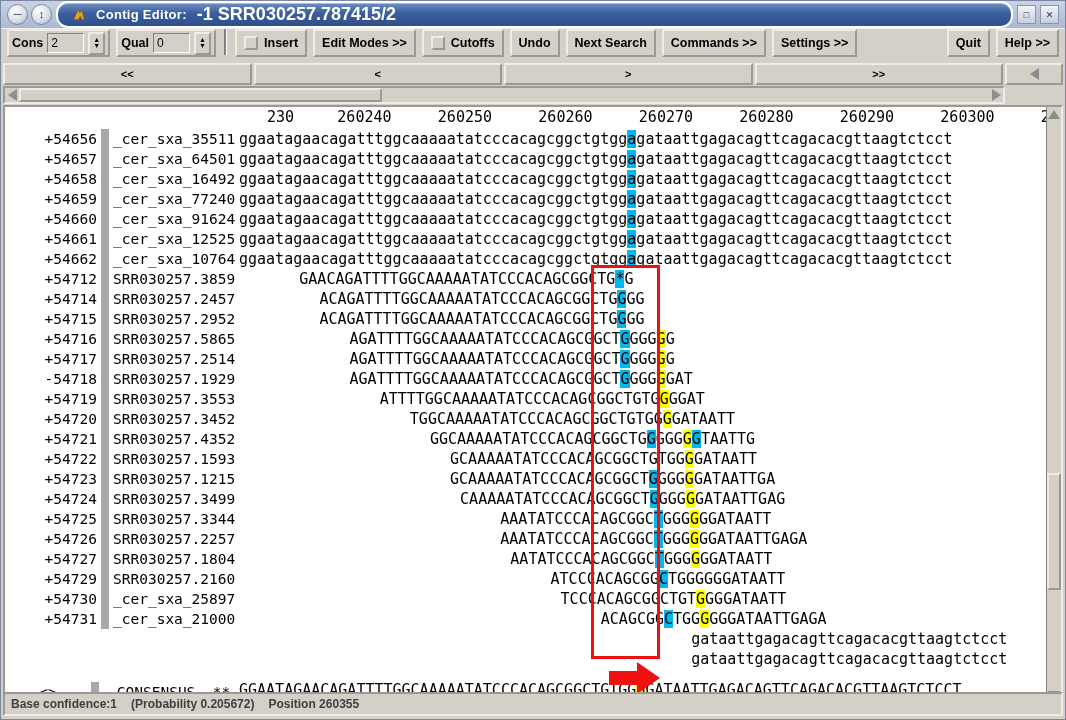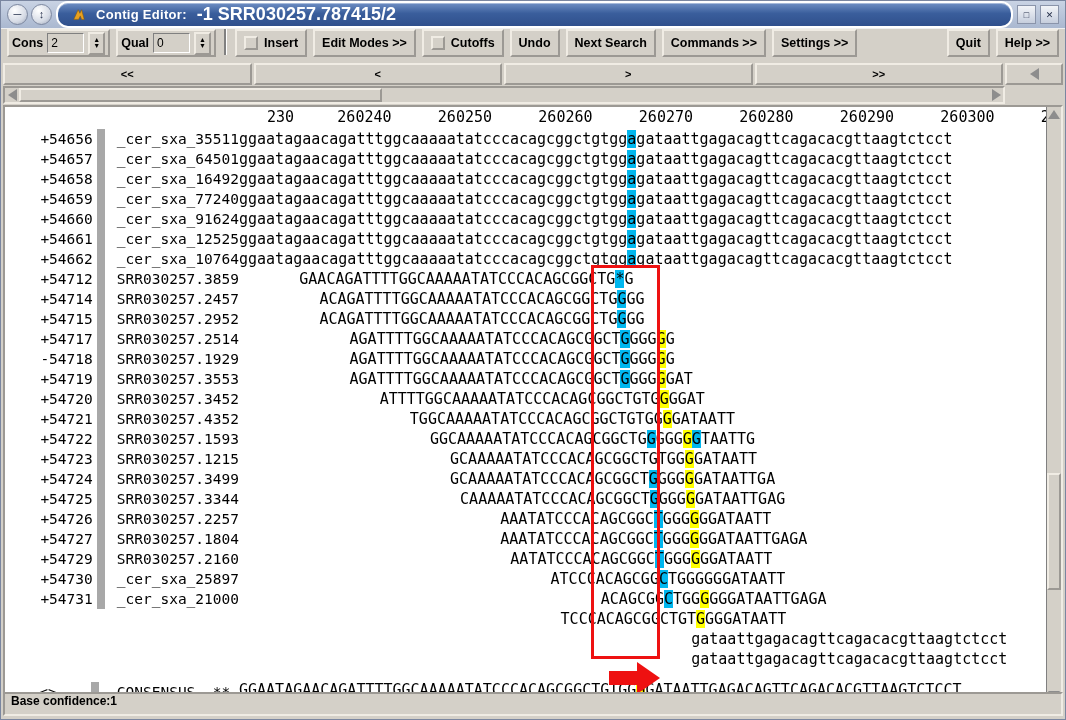--- a/index.html
+++ b/index.html
@@ -144,7 +144,7 @@
   }
   .gut-num{width:92px;text-align:right;padding-right:4px;}
   .gut-bar{width:8px;height:20px;background:#a8a8a8;flex:0 0 auto;}
-  .gut-name{padding-left:12px;}
+  .gut-name{padding-left:4px;}
   .gut-row.consensus .gut-num{text-align:center;padding-right:0;}
   .gut-row.consensus .gut-name{padding-left:18px;}
 

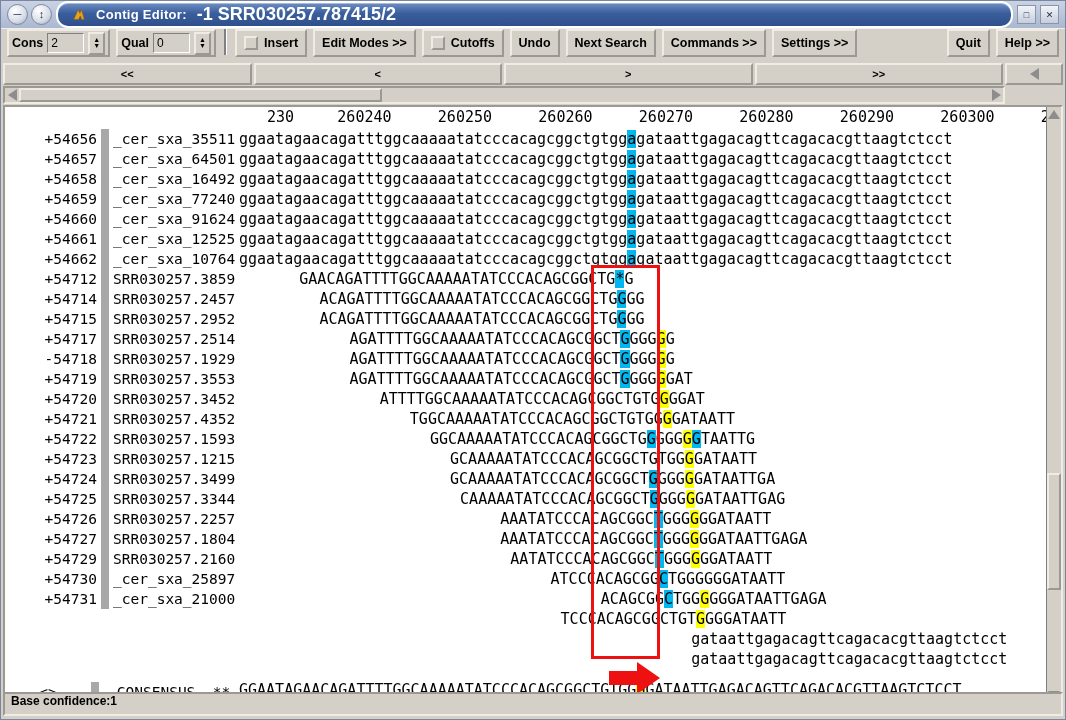--- a/index.html
+++ b/index.html
@@ -343,6 +343,7 @@
           <div class="gut-row"><span class="gut-num">+54712</span><span class="gut-bar"></span><span class="gut-name">SRR030257.3859</span></div>
           <div class="gut-row"><span class="gut-num">+54714</span><span class="gut-bar"></span><span class="gut-name">SRR030257.2457</span></div>
           <div class="gut-row"><span class="gut-num">+54715</span><span class="gut-bar"></span><span class="gut-name">SRR030257.2952</span></div>
+          <div class="gut-row"><span class="gut-num">+54716</span><span class="gut-bar"></span><span class="gut-name">SRR030257.5865</span></div>
           <div class="gut-row"><span class="gut-num">+54717</span><span class="gut-bar"></span><span class="gut-name">SRR030257.2514</span></div>
           <div class="gut-row"><span class="gut-num">-54718</span><span class="gut-bar"></span><span class="gut-name">SRR030257.1929</span></div>
           <div class="gut-row"><span class="gut-num">+54719</span><span class="gut-bar"></span><span class="gut-name">SRR030257.3553</span></div>

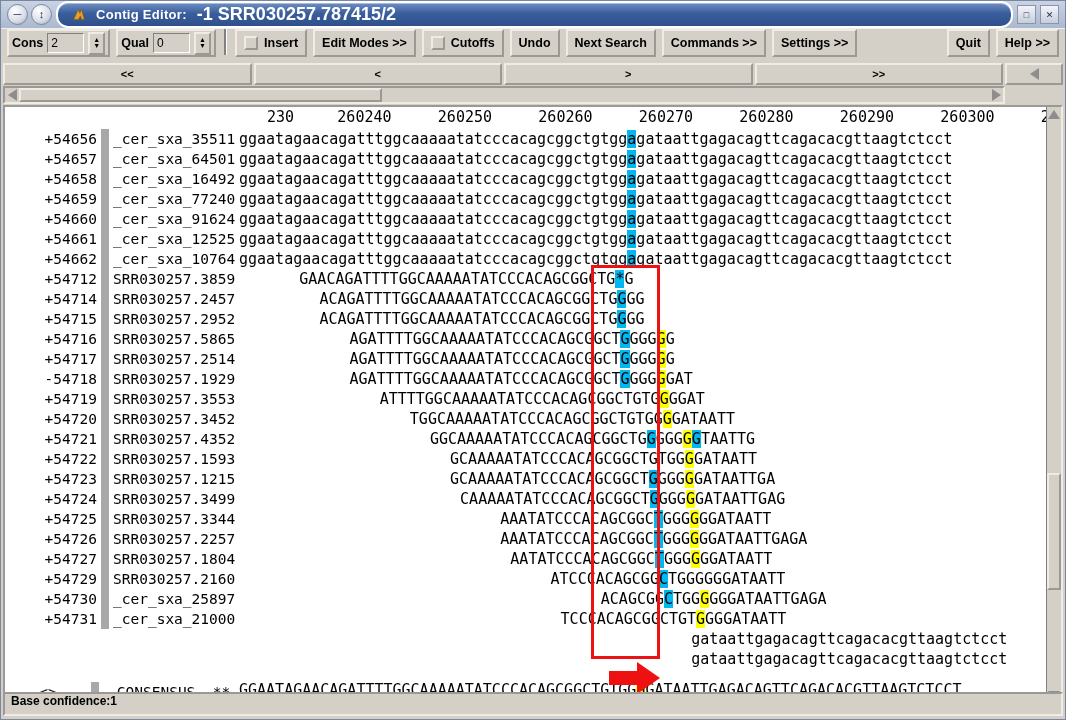--- a/index.html
+++ b/index.html
@@ -392,8 +392,8 @@
           <div class="seqrow"><span style="display:inline-block;width:261.3px;"></span>AAATATCCCACAGCGGC<span class="hl-cyan">T</span>GGG<span class="hl-yellow">G</span>GGATAATTGAGA</div>
           <div class="seqrow"><span style="display:inline-block;width:271.35px;"></span>AATATCCCACAGCGGC<span class="hl-cyan">T</span>GGG<span class="hl-yellow">G</span>GGATAATT</div>
           <div class="seqrow"><span style="display:inline-block;width:311.55px;"></span>ATCCCACAGCGG<span class="hl-cyan">C</span>TGGGGGGATAATT</div>
+          <div class="seqrow"><span style="display:inline-block;width:321.6px;"></span>TCCCACAGCGGCTGT<span class="hl-yellow">G</span>GGGATAATT</div>
           <div class="seqrow"><span style="display:inline-block;width:361.8px;"></span>ACAGCGG<span class="hl-cyan">C</span>TGG<span class="hl-yellow">G</span>GGGATAATTGAGA</div>
-          <div class="seqrow"><span style="display:inline-block;width:321.6px;"></span>TCCCACAGCGGCTGT<span class="hl-yellow">G</span>GGGATAATT</div>
           <div class="seqrow"><span style="display:inline-block;width:452.25000000000006px;"></span>gataattgagacagttcagacacgttaagtctcct</div>
           <div class="seqrow"><span style="display:inline-block;width:452.25000000000006px;"></span>gataattgagacagttcagacacgttaagtctcct</div>
         </div>

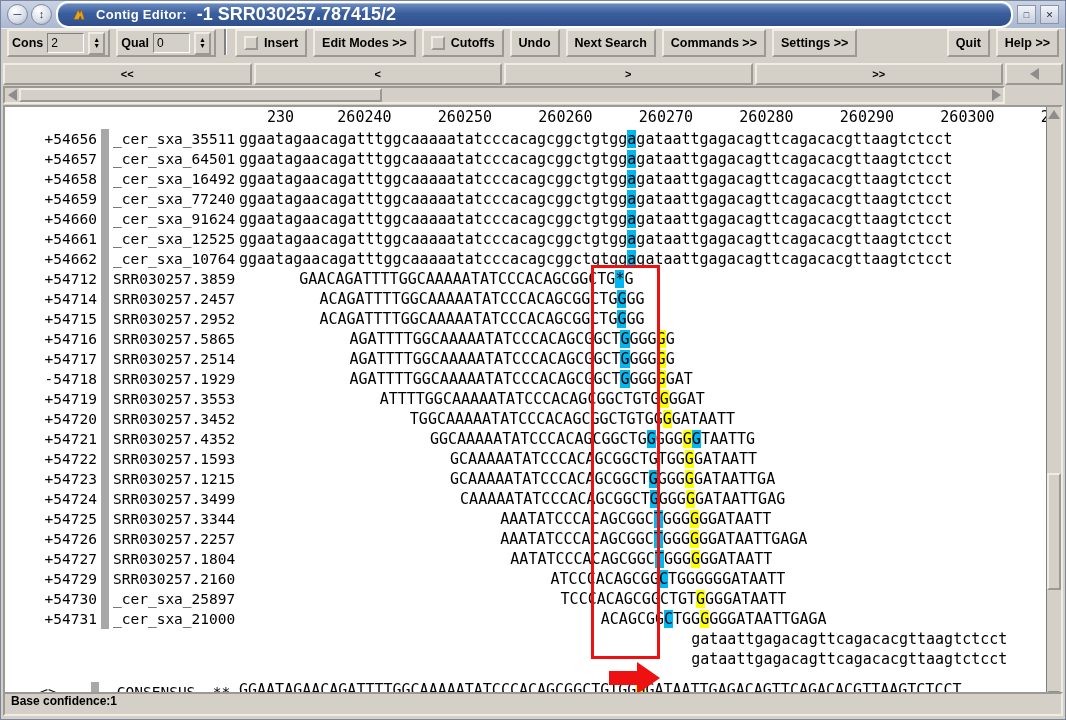--- a/index.html
+++ b/index.html
@@ -193,8 +193,8 @@
   .statusbar{
     position:absolute;left:2px;right:2px;bottom:3px;height:20px;
     background:#d4d0c8;border:2px inset #f0ece4;
-    display:flex;padding-left:6px;gap:14px;
-    font-weight:bold;font-size:12px;color:#000000;flex-direction:column;
+    display:flex;align-items:center;padding-left:6px;gap:14px;
+    font-weight:bold;font-size:12px;color:#404040;
   }
 </style>
 </head>

